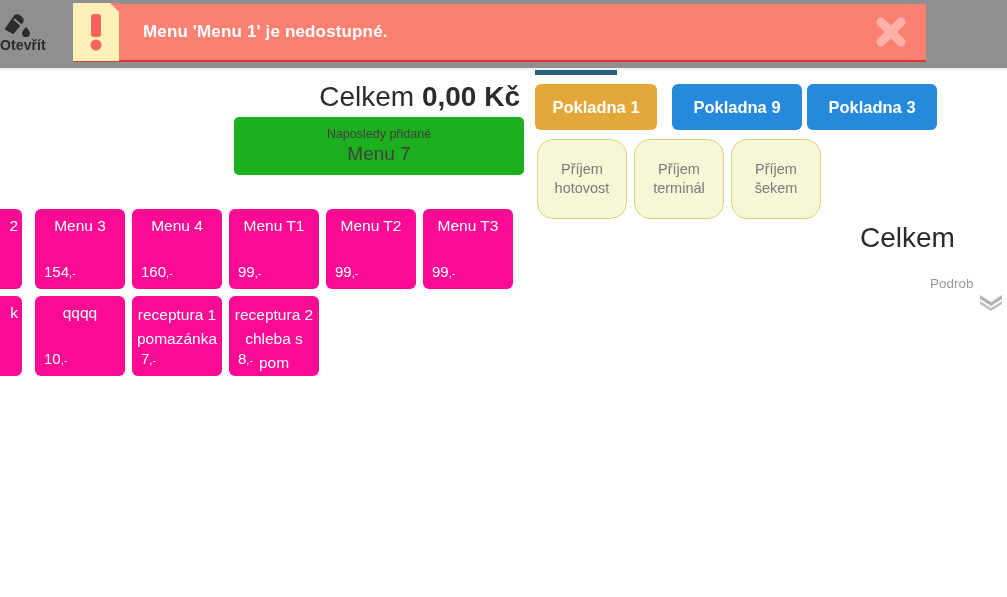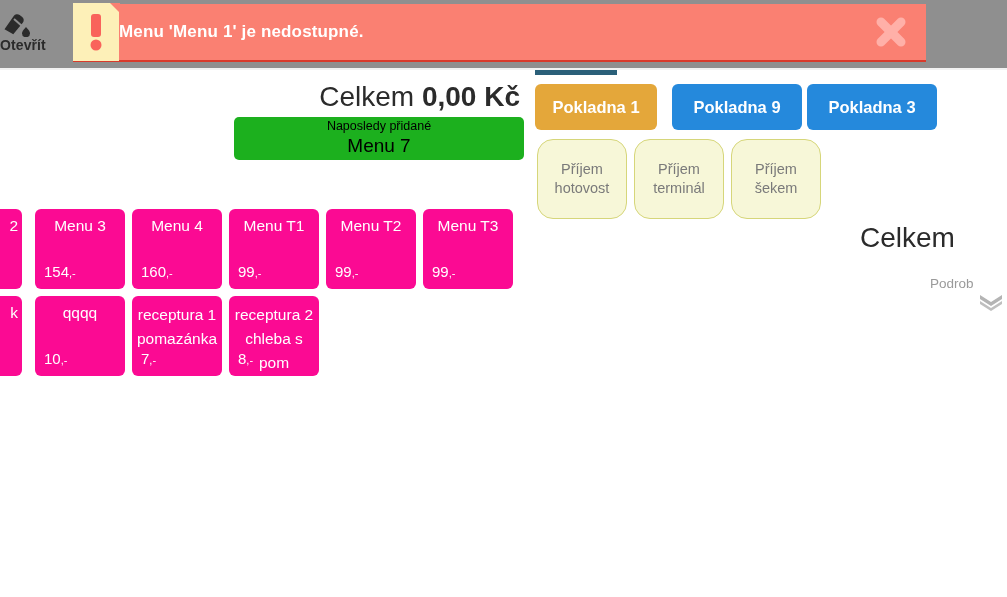--- a/index.html
+++ b/index.html
@@ -46,7 +46,7 @@
   .bang { display:block; width: 18px; height: 40px; }
   .alert-msg {
     flex: 1 1 auto; color: #ffffff; font-size: 17px; font-weight: 700;
-    letter-spacing: .15px;
+    padding-left: 24px; letter-spacing: .15px;
   }
   .alert-close {
     width: 70px; height: 58px; display:flex; align-items:center;

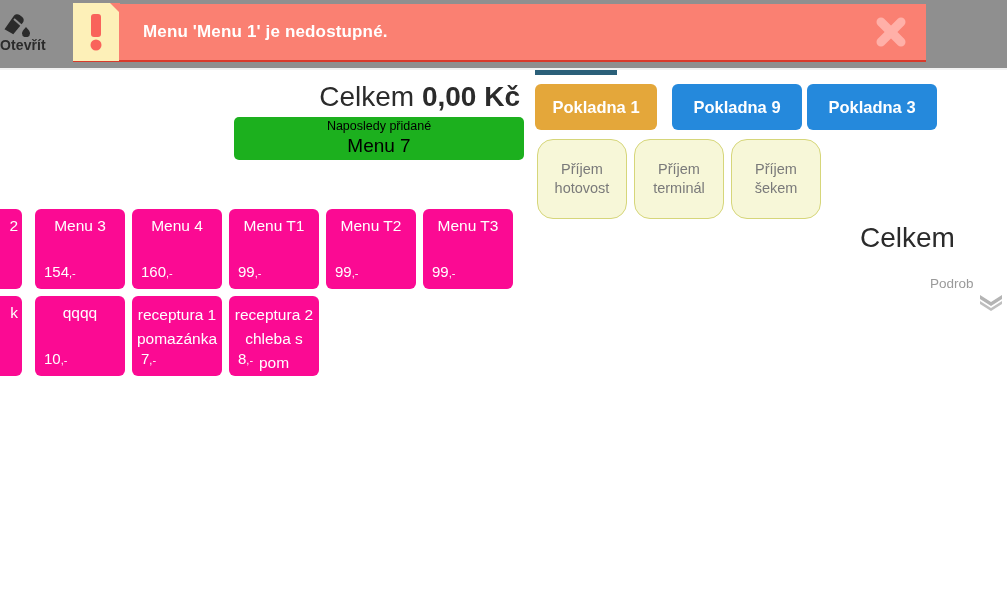--- a/index.html
+++ b/index.html
@@ -80,8 +80,8 @@
 
   
   .last-added {
-    position:absolute; left:234px; top:117px; width:290px; height:43px;
-    background:#1cb01e; border-radius:5px; color:#000000;
+    position:absolute; left:234px; top:117px; width:290px; height:58px;
+    background:#1cb01e; border-radius:5px; color:#404040;
     display:flex; flex-direction:column; align-items:center;
     justify-content:center; cursor:pointer;
   }

